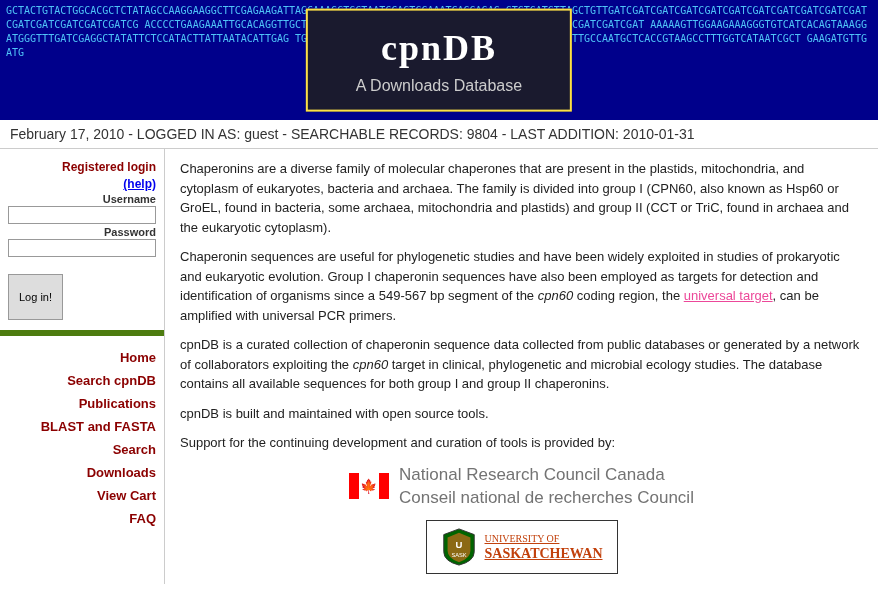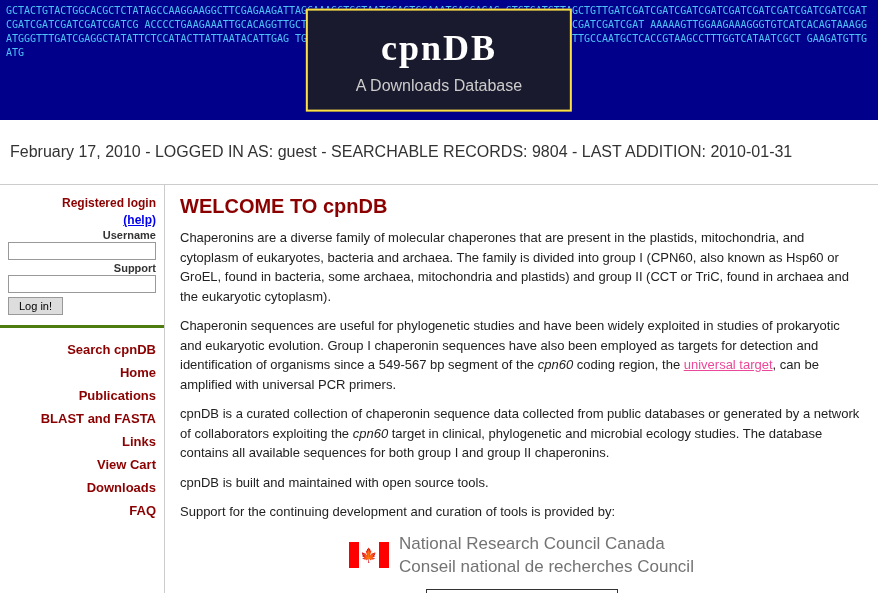--- a/index.html
+++ b/index.html
@@ -61,8 +61,8 @@
     .info-bar {
       background: #fff;
       border-bottom: 1px solid #ccc;
-      padding: 23px 10px;
-      font-size: 16px;
+      padding: 6px 10px;
+      font-size: 14px;
       color: #333;
     }
 

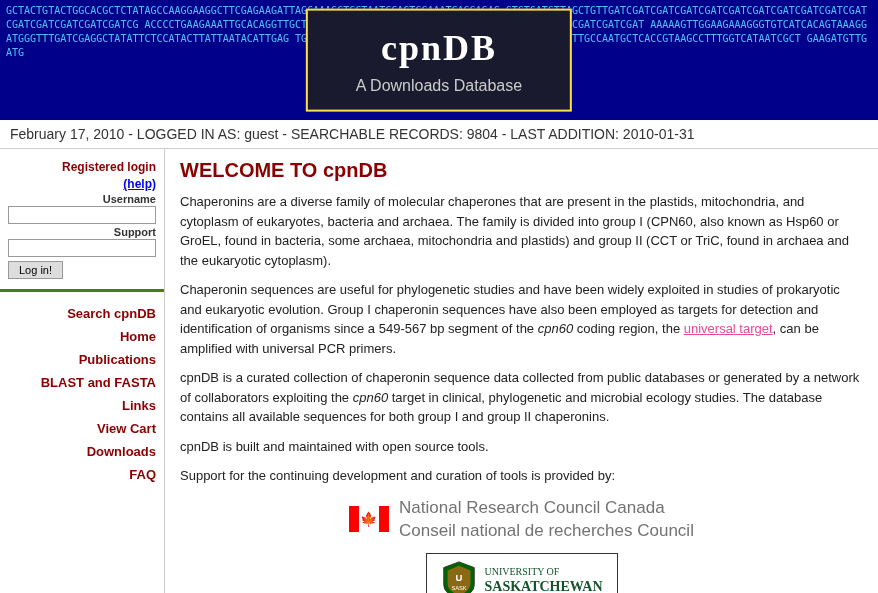--- a/index.html
+++ b/index.html
@@ -82,7 +82,7 @@
     }
     .sidebar-login {
       padding: 0 8px 10px 8px;
-      border-bottom: 3px solid #4d7c0f;
+      border-bottom: 6px solid #4d7c0f;
       margin-bottom: 6px;
     }
     .sidebar-login .reg-login {

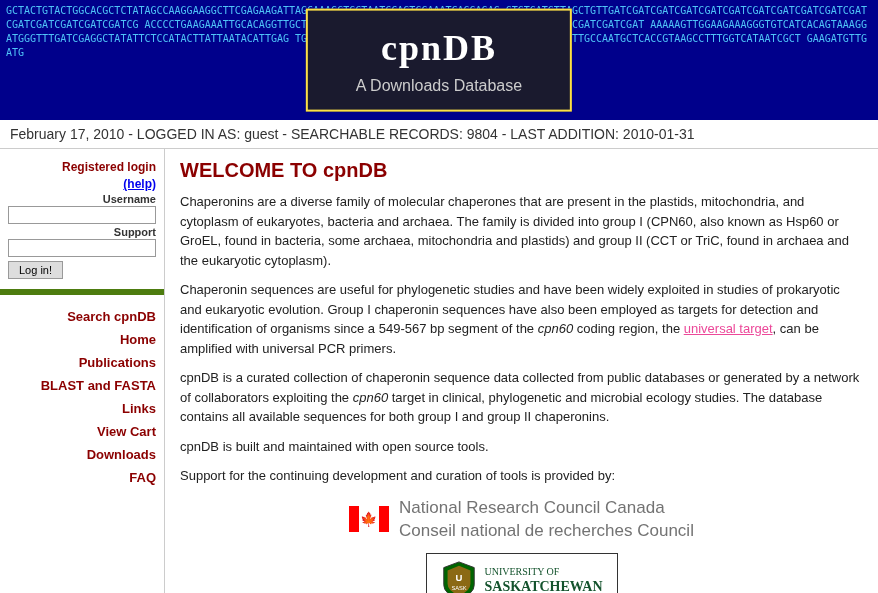--- a/index.html
+++ b/index.html
@@ -247,7 +247,6 @@
   </div>
 
   <div class="content">
-    <h1>WELCOME TO cpnDB</h1>
 
     <p>Chaperonins are a diverse family of molecular chaperones that are present in the plastids, mitochondria, and cytoplasm of eukaryotes, bacteria and archaea. The family is divided into group I (CPN60, also known as Hsp60 or GroEL, found in bacteria, some archaea, mitochondria and plastids) and group II (CCT or TriC, found in archaea and the eukaryotic cytoplasm).</p>
 

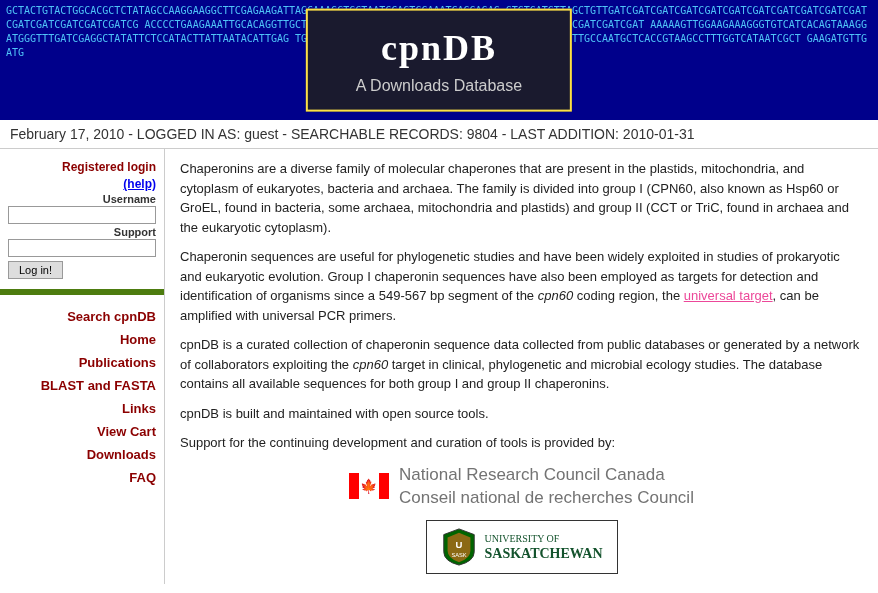--- a/index.html
+++ b/index.html
@@ -230,7 +230,7 @@
       </div>
       <label>Username</label>
       <input type="text" style="">
-      <label>Support</label>
+      <label>Password</label>
       <input type="password" style="">
       <button class="login-btn">Log in!</button>
     </div>

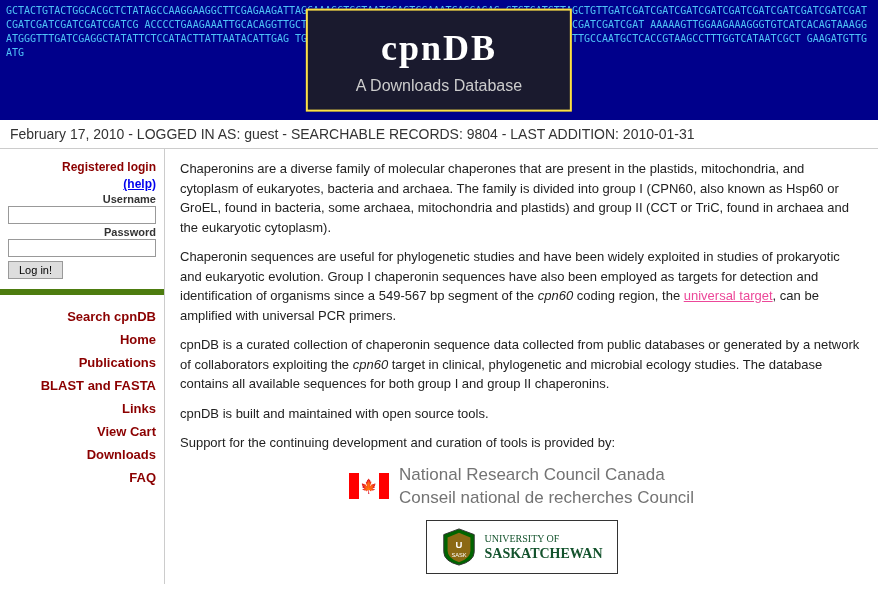--- a/index.html
+++ b/index.html
@@ -112,10 +112,10 @@
     .sidebar-login .login-btn {
       background: #ddd;
       border: 1px solid #999;
-      padding: 2px 10px;
+      padding: 16px 10px;
       font-size: 11px;
       cursor: pointer;
-      margin-top: 2px;
+      margin-top: 15px;
     }
     .sidebar-nav {
       list-style: none;

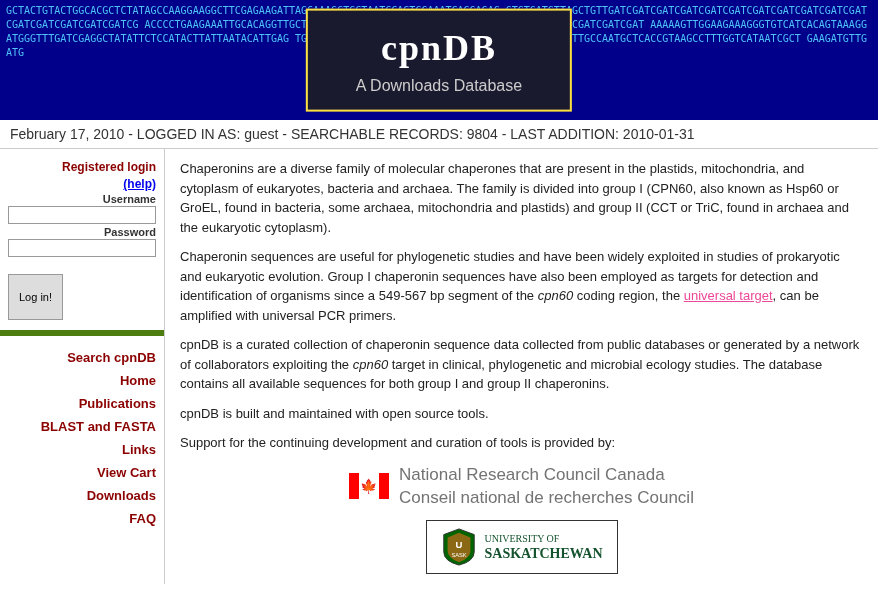--- a/index.html
+++ b/index.html
@@ -235,8 +235,8 @@
       <button class="login-btn">Log in!</button>
     </div>
     <ul class="sidebar-nav">
+      <li><a href="#">Home</a></li>
       <li><a href="#">Search cpnDB</a></li>
-      <li><a href="#">Home</a></li>
       <li><a href="#">Publications</a></li>
       <li><a href="#">BLAST and FASTA</a></li>
       <li><a href="#">Links</a></li>

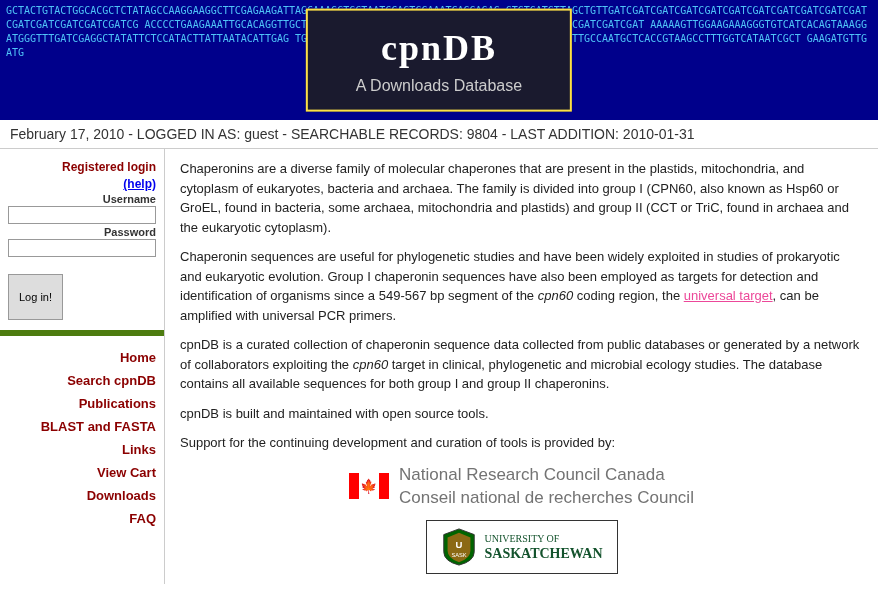--- a/index.html
+++ b/index.html
@@ -239,7 +239,7 @@
       <li><a href="#">Search cpnDB</a></li>
       <li><a href="#">Publications</a></li>
       <li><a href="#">BLAST and FASTA</a></li>
-      <li><a href="#">Links</a></li>
+      <li><a href="#">Search</a></li>
       <li><a href="#">View Cart</a></li>
       <li><a href="#">Downloads</a></li>
       <li><a href="#">FAQ</a></li>

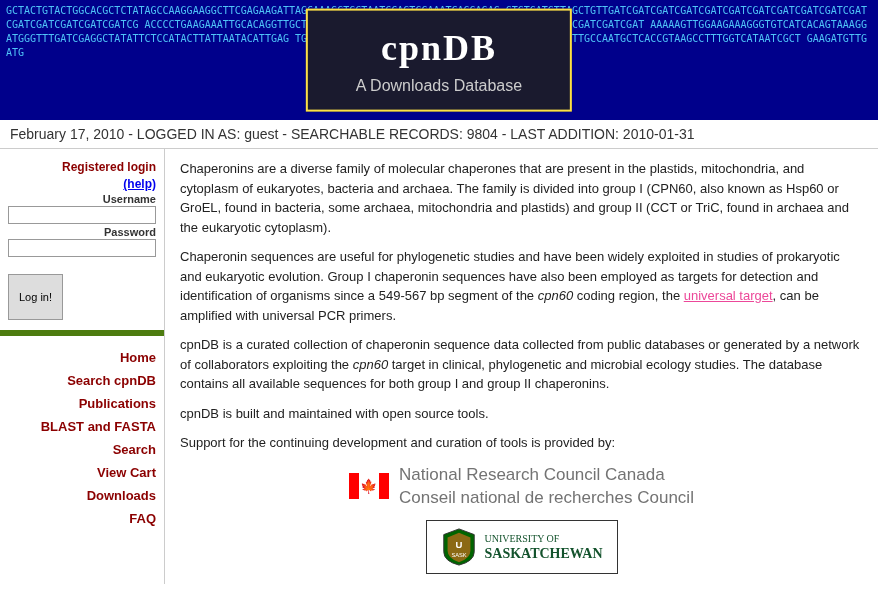--- a/index.html
+++ b/index.html
@@ -240,8 +240,8 @@
       <li><a href="#">Publications</a></li>
       <li><a href="#">BLAST and FASTA</a></li>
       <li><a href="#">Search</a></li>
+      <li><a href="#">Downloads</a></li>
       <li><a href="#">View Cart</a></li>
-      <li><a href="#">Downloads</a></li>
       <li><a href="#">FAQ</a></li>
     </ul>
   </div>

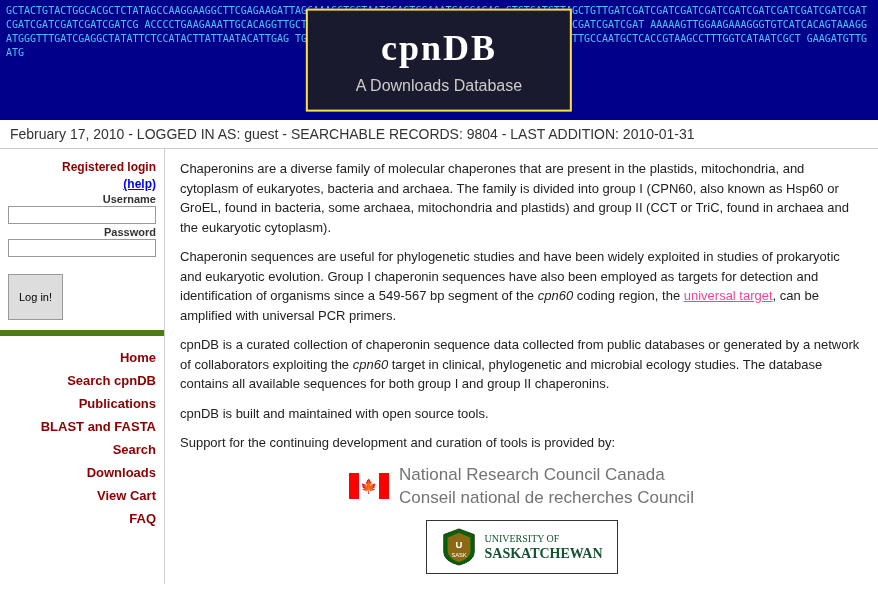--- a/index.html
+++ b/index.html
@@ -187,10 +187,11 @@
     .usask-text {
       font-size: 14px;
       font-weight: bold;
-      color: #14532d;
+      color: #c2410c;
       font-family: 'Times New Roman', serif;
       line-height: 1.3;
       text-transform: uppercase;
+      text-decoration: underline;
     }
     .usask-text .of-text {
       font-size: 10px;

